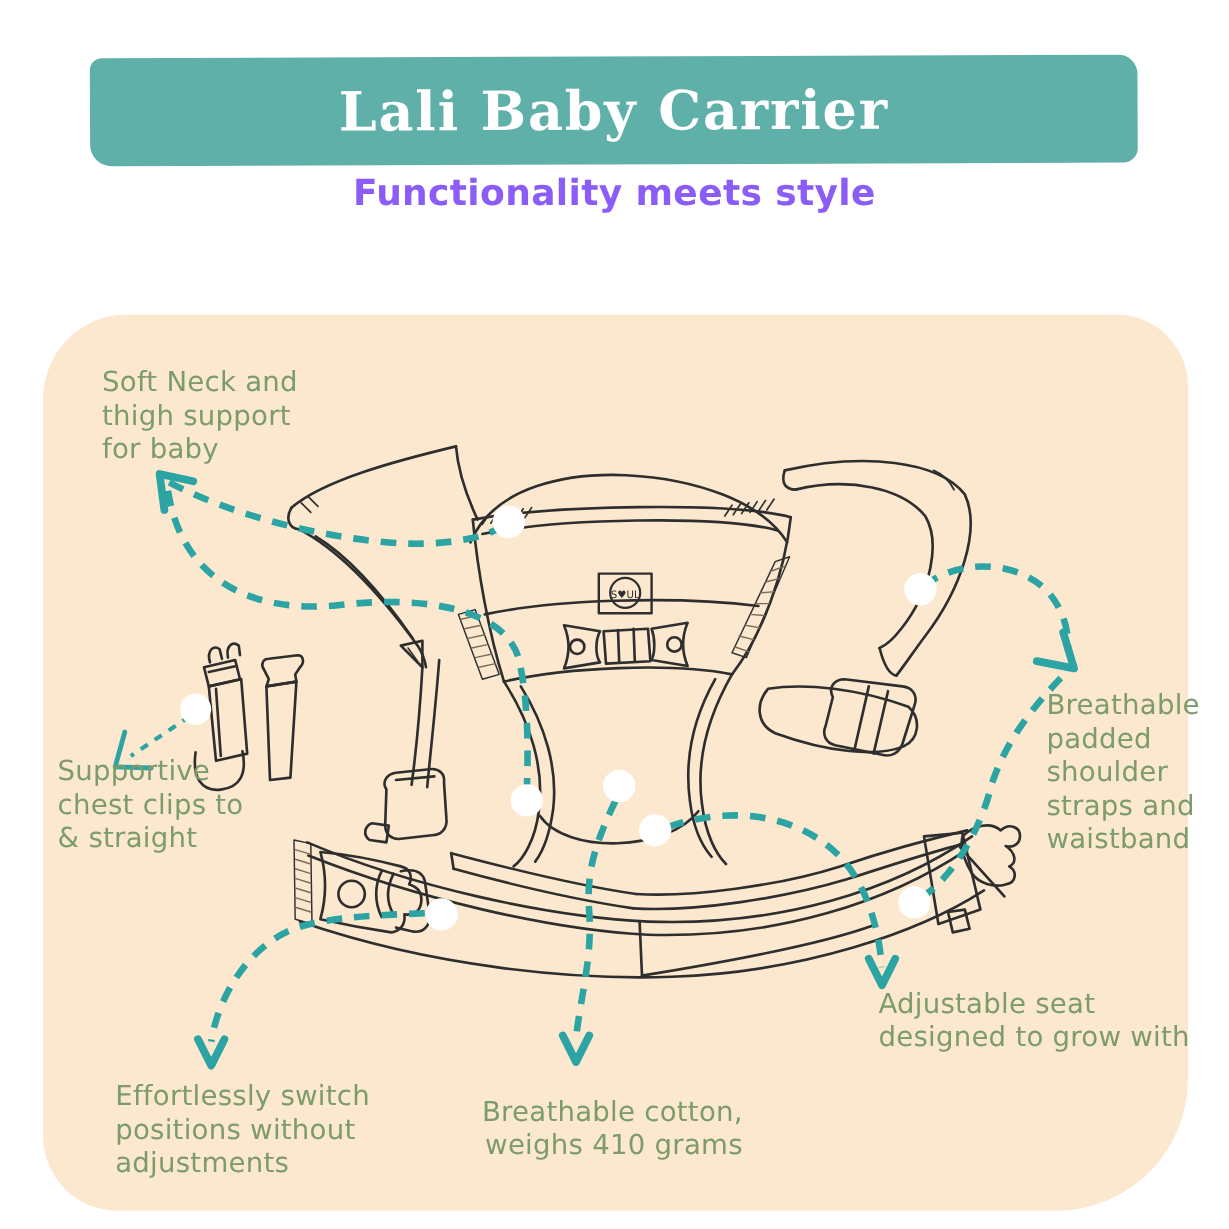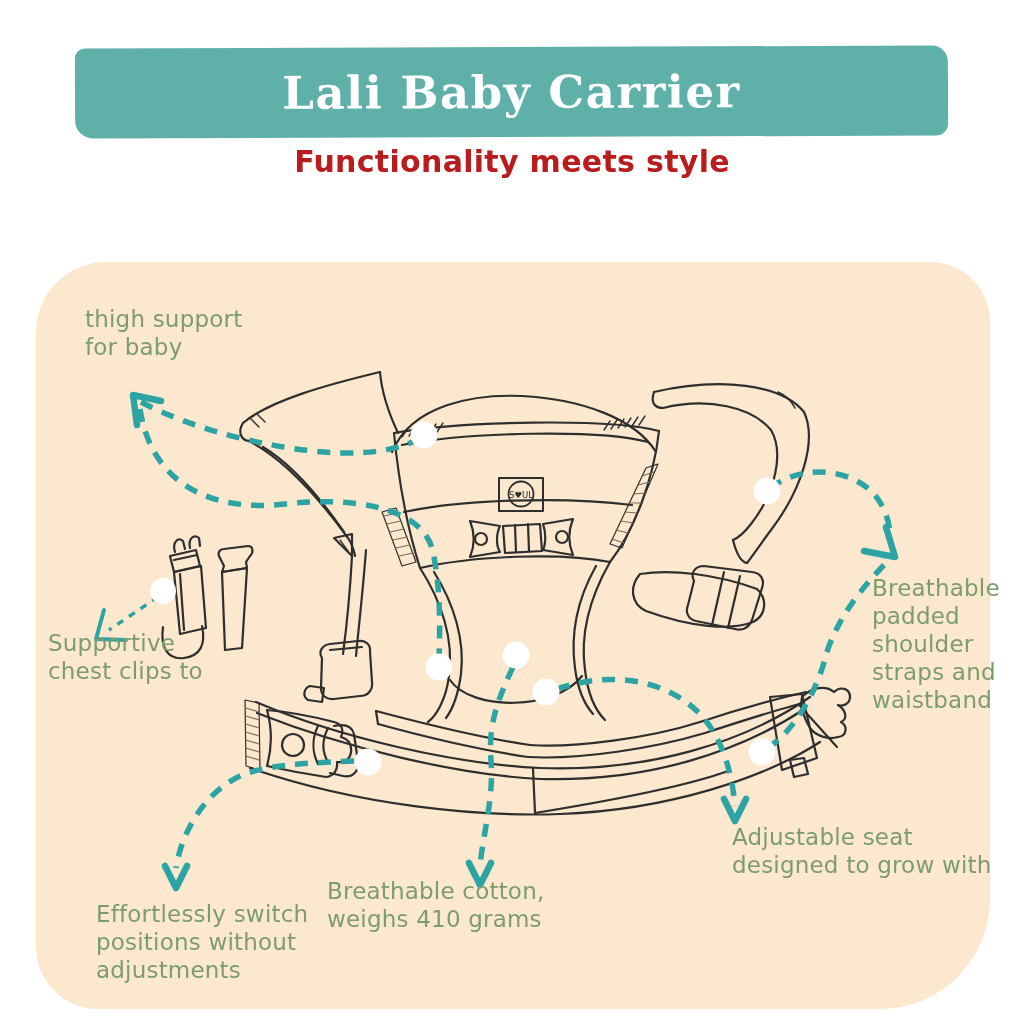--- a/index.html
+++ b/index.html
@@ -19,7 +19,7 @@
   }
   .subtitle{
     position:absolute;top:144px;left:0;width:1024px;text-align:center;
-    font-size:30px;font-weight:700;color:#b91c1c;letter-spacing:.3px;
+    font-size:30px;font-weight:700;color:#8b5cf6;letter-spacing:.3px;
   }
   .panel{
     position:absolute;left:36px;top:262px;width:954px;height:747px;

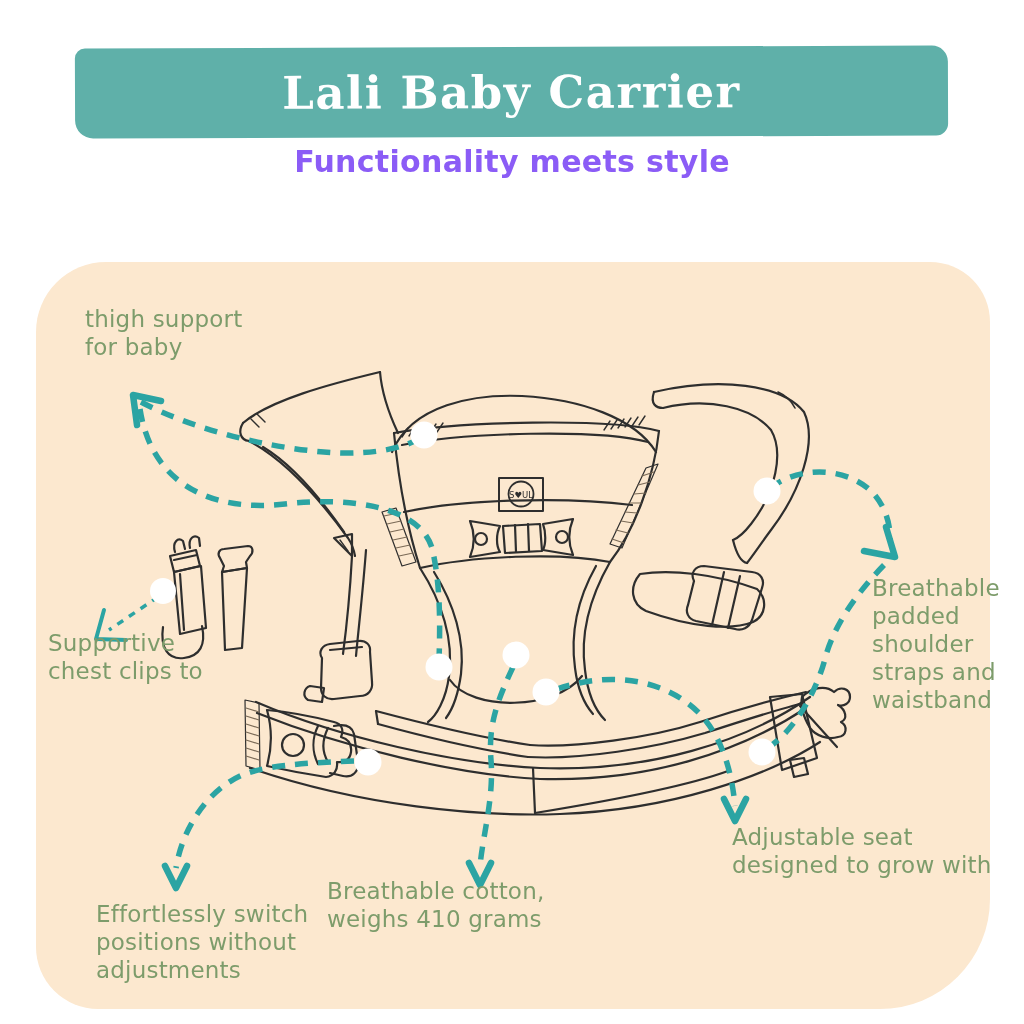--- a/index.html
+++ b/index.html
@@ -236,6 +236,7 @@
 </svg>
 
 <div class="note n-softneck">
+  <span>Soft Neck and</span>
   <span>thigh support</span>
   <span>for baby</span>
 </div>

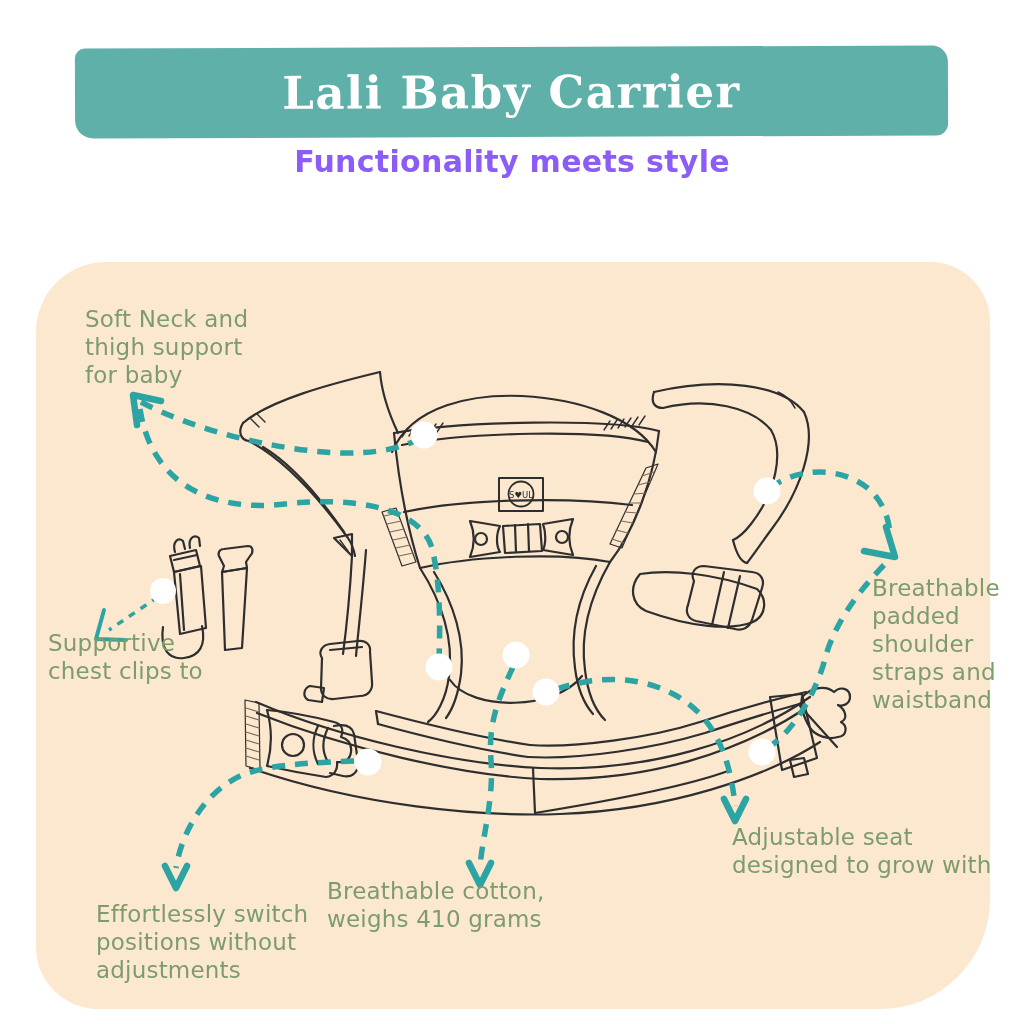--- a/index.html
+++ b/index.html
@@ -244,6 +244,7 @@
 <div class="note n-clips">
   <span>Supportive</span>
   <span>chest clips to</span>
+  <span>&amp; straight</span>
 </div>
 
 <div class="note n-straps">

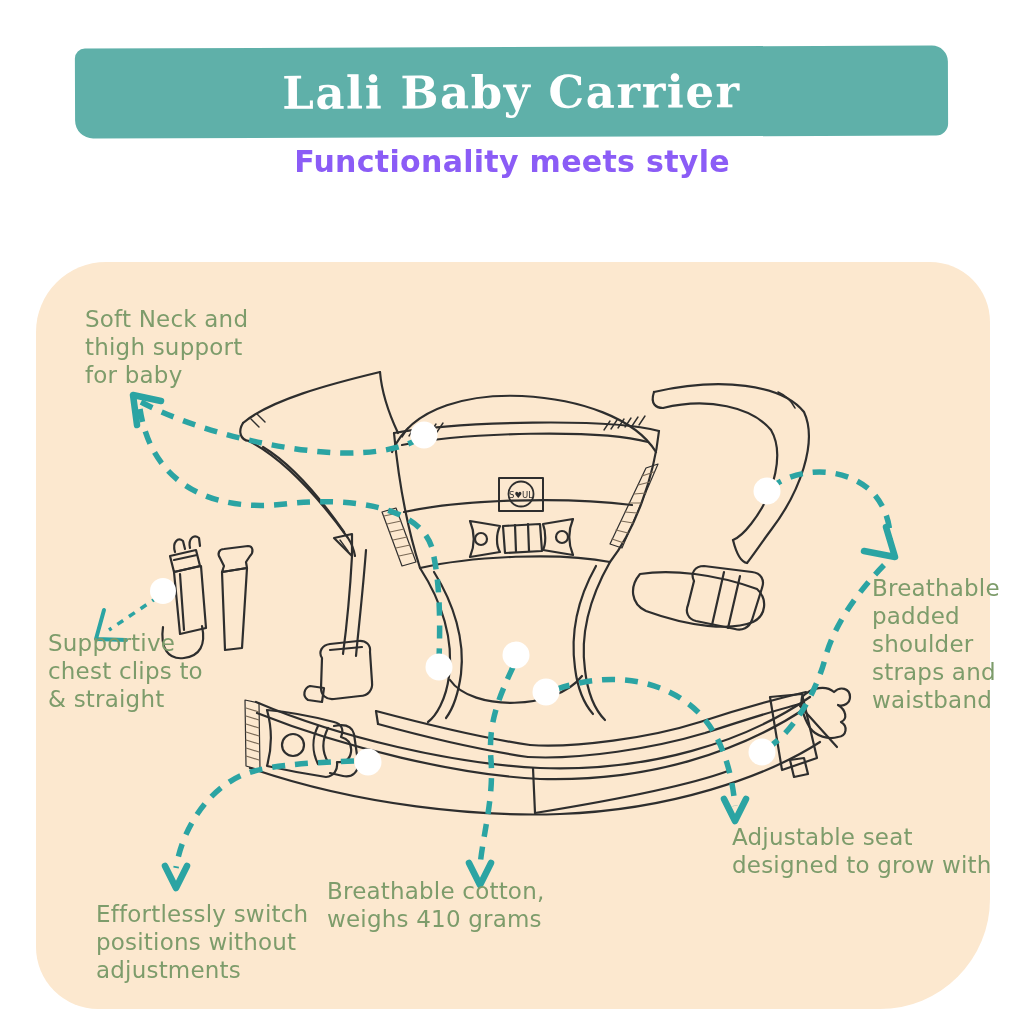--- a/index.html
+++ b/index.html
@@ -35,7 +35,7 @@
   .n-clips{left:48px;top:629px}
   .n-straps{left:872px;top:574px}
   .n-seat{left:732px;top:823px}
-  .n-cotton{left:327px;top:877px;width:292px;text-align:left}
+  .n-cotton{left:327px;top:913px;width:292px;text-align:right}
   .n-switch{left:96px;top:900px}
 </style>
 </head>

